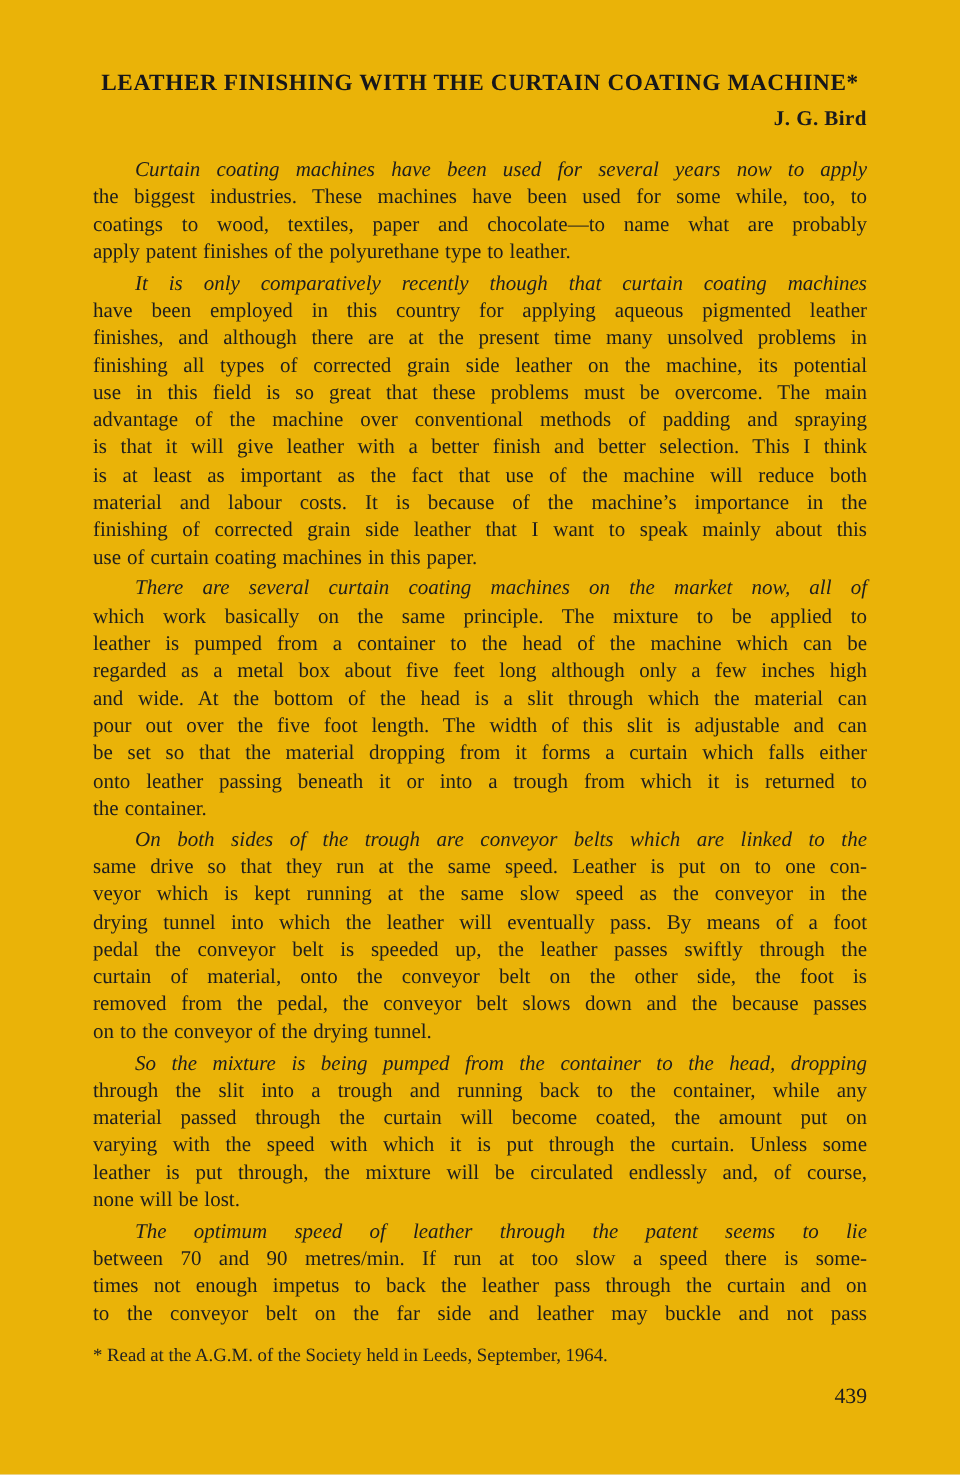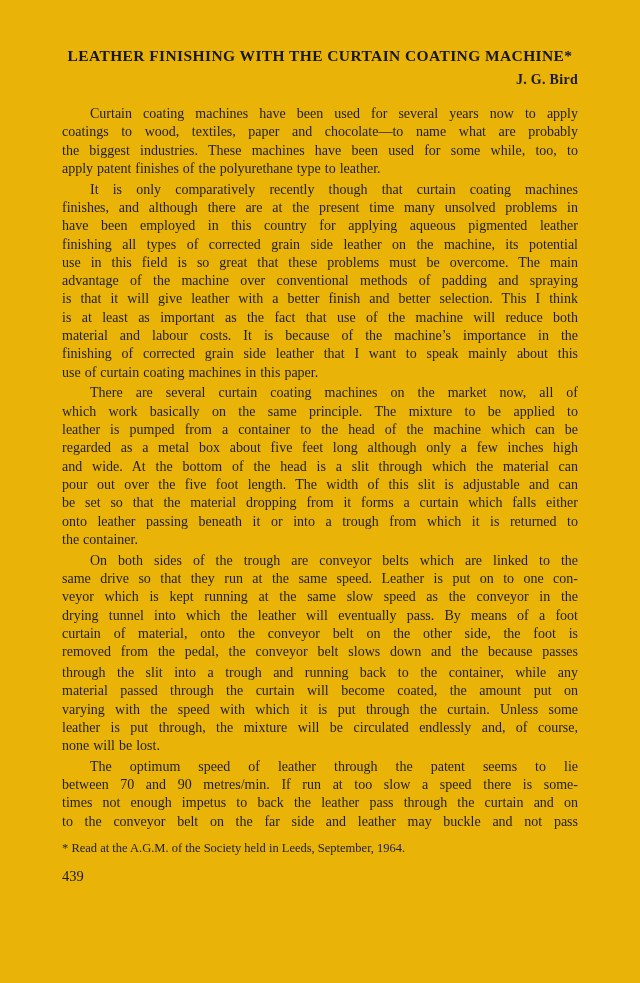--- a/index.html
+++ b/index.html
@@ -51,6 +51,7 @@
   }
   .line.first {
     text-indent: 28px;
+    font-style: italic;
   }
   .line.lastline {
     text-align-last: left;

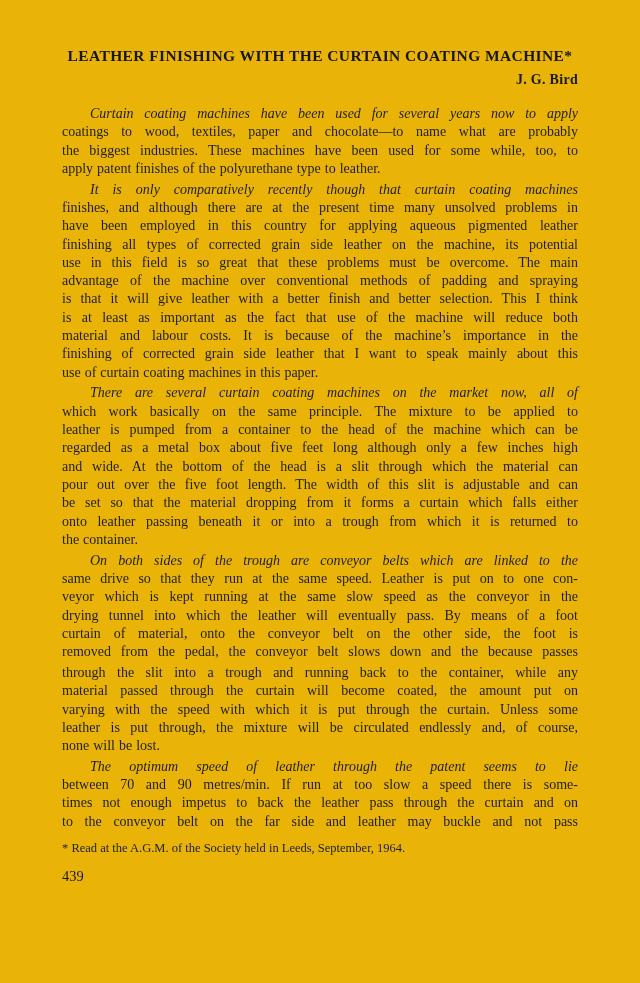--- a/index.html
+++ b/index.html
@@ -79,8 +79,8 @@
   <div class="body-text">
       <div class="paragraph">
         <div class="line first">Curtain coating machines have been used for several years now to apply</div>
+        <div class="line">the biggest industries. These machines have been used for some while, too, to</div>
         <div class="line">coatings to wood, textiles, paper and chocolate—to name what are probably</div>
-        <div class="line">the biggest industries. These machines have been used for some while, too, to</div>
         <div class="line lastline">apply patent finishes of the polyurethane type to leather.</div>
       </div>
       <div class="paragraph">

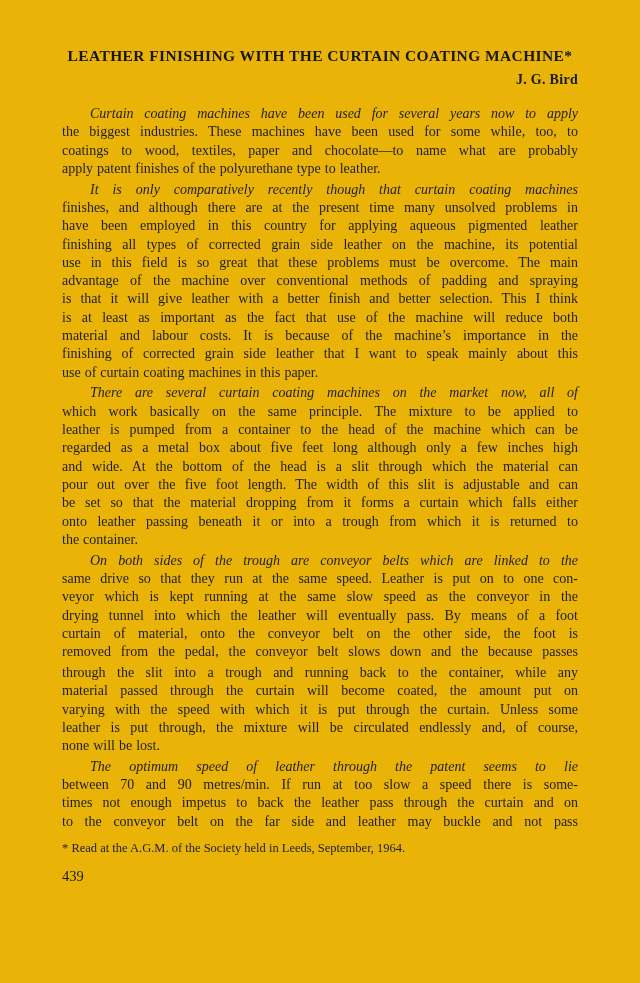--- a/index.html
+++ b/index.html
@@ -85,8 +85,8 @@
       </div>
       <div class="paragraph">
         <div class="line first">It is only comparatively recently though that curtain coating machines</div>
+        <div class="line">have been employed in this country for applying aqueous pigmented leather</div>
         <div class="line">finishes, and although there are at the present time many unsolved problems in</div>
-        <div class="line">have been employed in this country for applying aqueous pigmented leather</div>
         <div class="line">finishing all types of corrected grain side leather on the machine, its potential</div>
         <div class="line">use in this field is so great that these problems must be overcome. The main</div>
         <div class="line">advantage of the machine over conventional methods of padding and spraying</div>

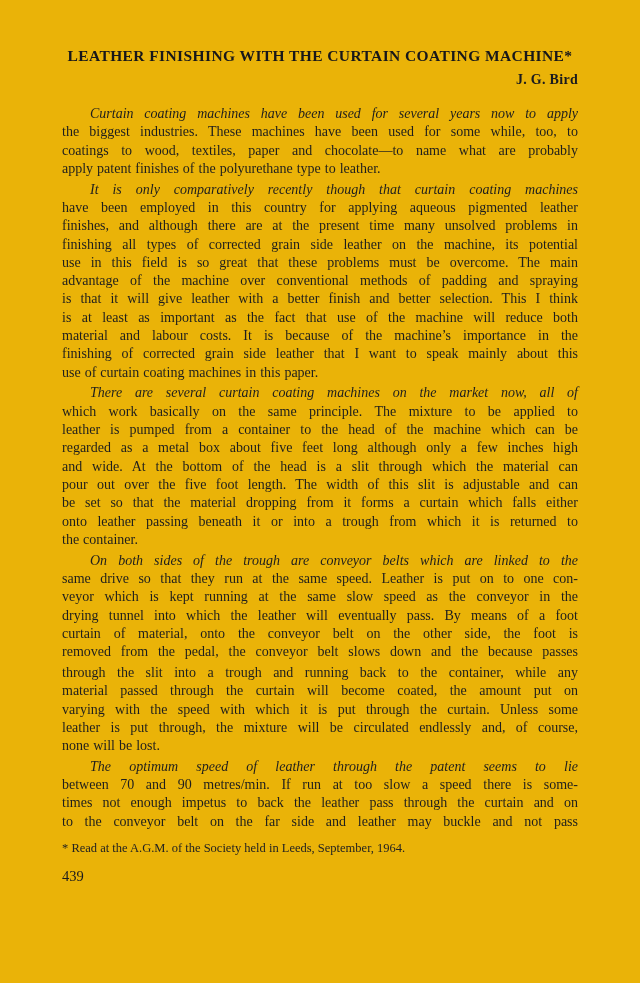--- a/index.html
+++ b/index.html
@@ -112,6 +112,7 @@
         <div class="line">same drive so that they run at the same speed. Leather is put on to one con-</div>
         <div class="line">veyor which is kept running at the same slow speed as the conveyor in the</div>
         <div class="line">drying tunnel into which the leather will eventually pass. By means of a foot</div>
+        <div class="line">pedal the conveyor belt is speeded up, the leather passes swiftly through the</div>
         <div class="line">curtain of material, onto the conveyor belt on the other side, the foot is</div>
         <div class="line">removed from the pedal, the conveyor belt slows down and the because passes</div>
       </div>

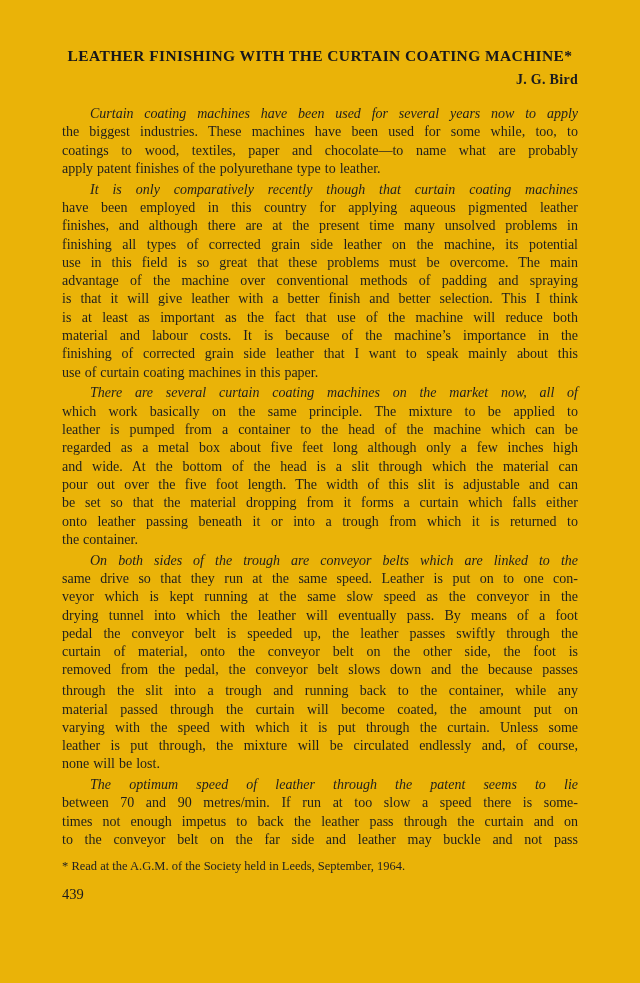--- a/index.html
+++ b/index.html
@@ -115,6 +115,7 @@
         <div class="line">pedal the conveyor belt is speeded up, the leather passes swiftly through the</div>
         <div class="line">curtain of material, onto the conveyor belt on the other side, the foot is</div>
         <div class="line">removed from the pedal, the conveyor belt slows down and the because passes</div>
+        <div class="line lastline">on to the conveyor of the drying tunnel.</div>
       </div>
       <div class="paragraph">
         <div class="line">through the slit into a trough and running back to the container, while any</div>

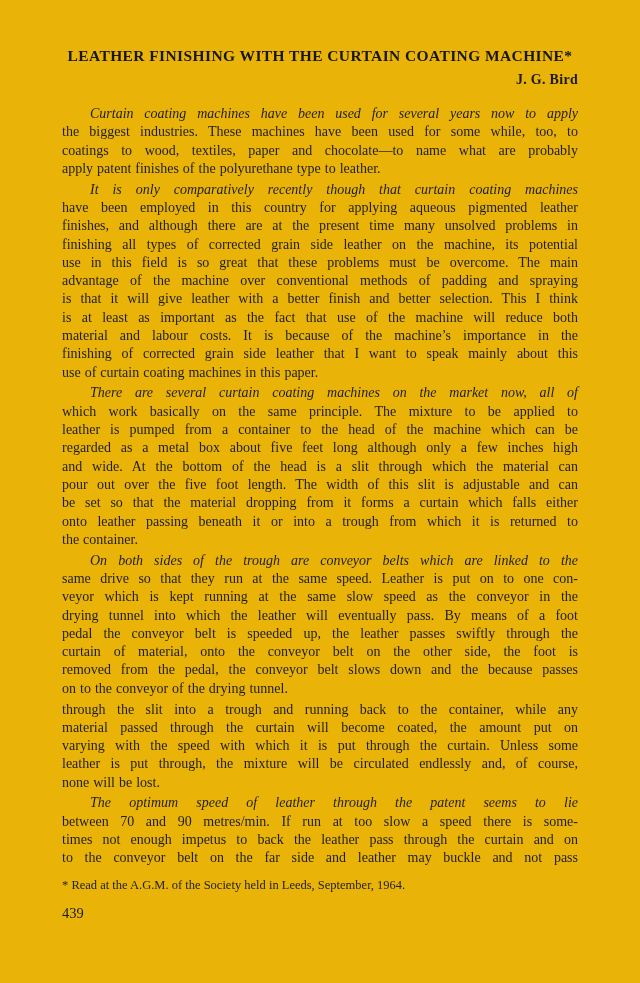--- a/index.html
+++ b/index.html
@@ -118,6 +118,7 @@
         <div class="line lastline">on to the conveyor of the drying tunnel.</div>
       </div>
       <div class="paragraph">
+        <div class="line first">So the mixture is being pumped from the container to the head, dropping</div>
         <div class="line">through the slit into a trough and running back to the container, while any</div>
         <div class="line">material passed through the curtain will become coated, the amount put on</div>
         <div class="line">varying with the speed with which it is put through the curtain. Unless some</div>

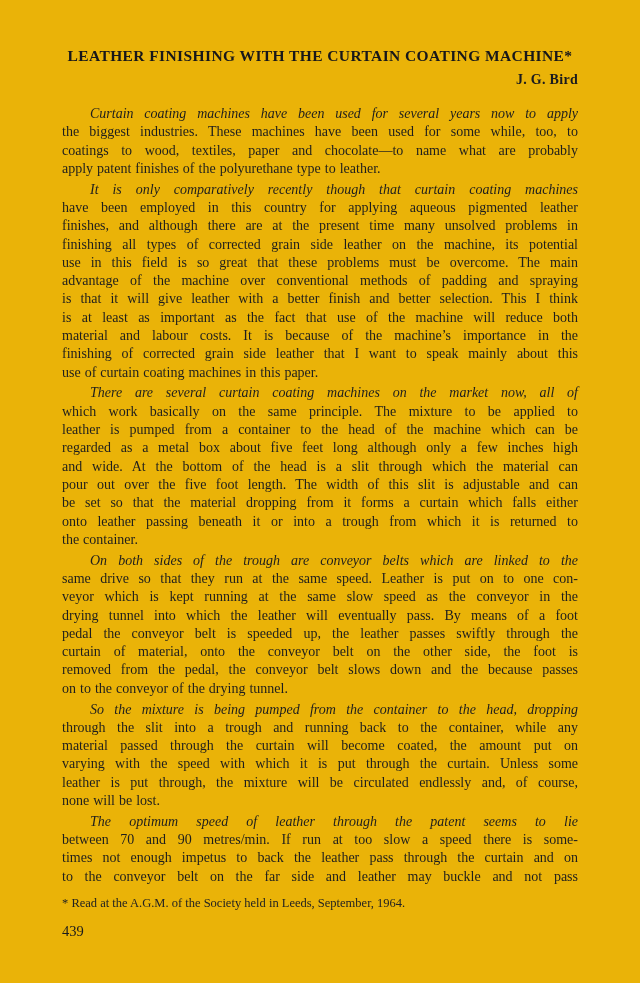--- a/index.html
+++ b/index.html
@@ -64,7 +64,7 @@
   }
   .page-number {
     margin-top: 12px;
-    text-align: left;
+    text-align: right;
     font-size: 14.5px;
     color: #1b1b1e;
   }

